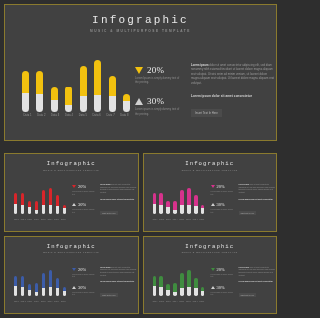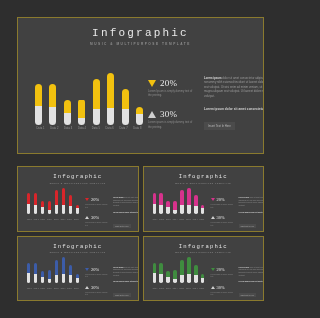--- a/index.html
+++ b/index.html
@@ -17,7 +17,7 @@
     width: 281px;
     height: 318px;
     background: #2e2e2e;
-    padding: 17px;
+    padding: 4px;
     display: flex;
     flex-direction: column;
     gap: 12px;

